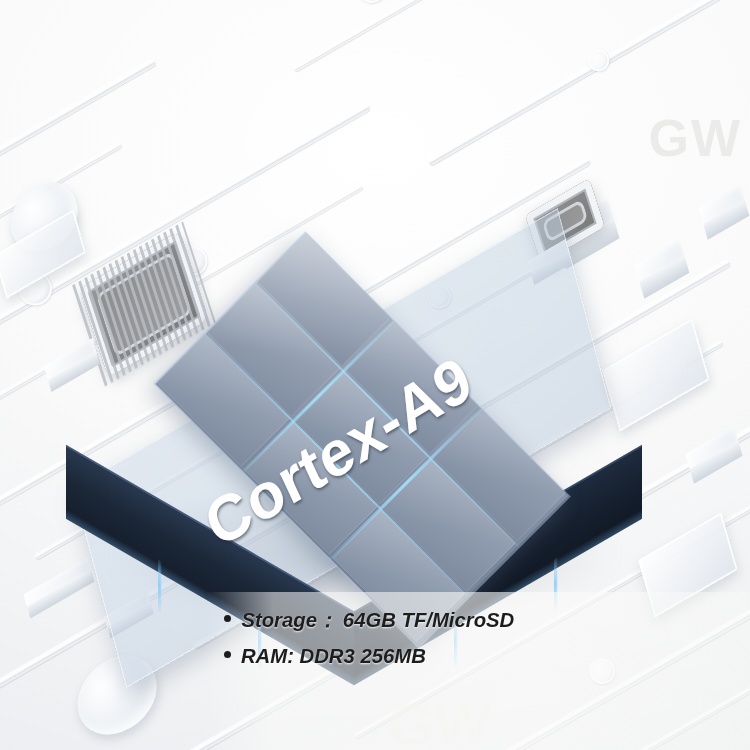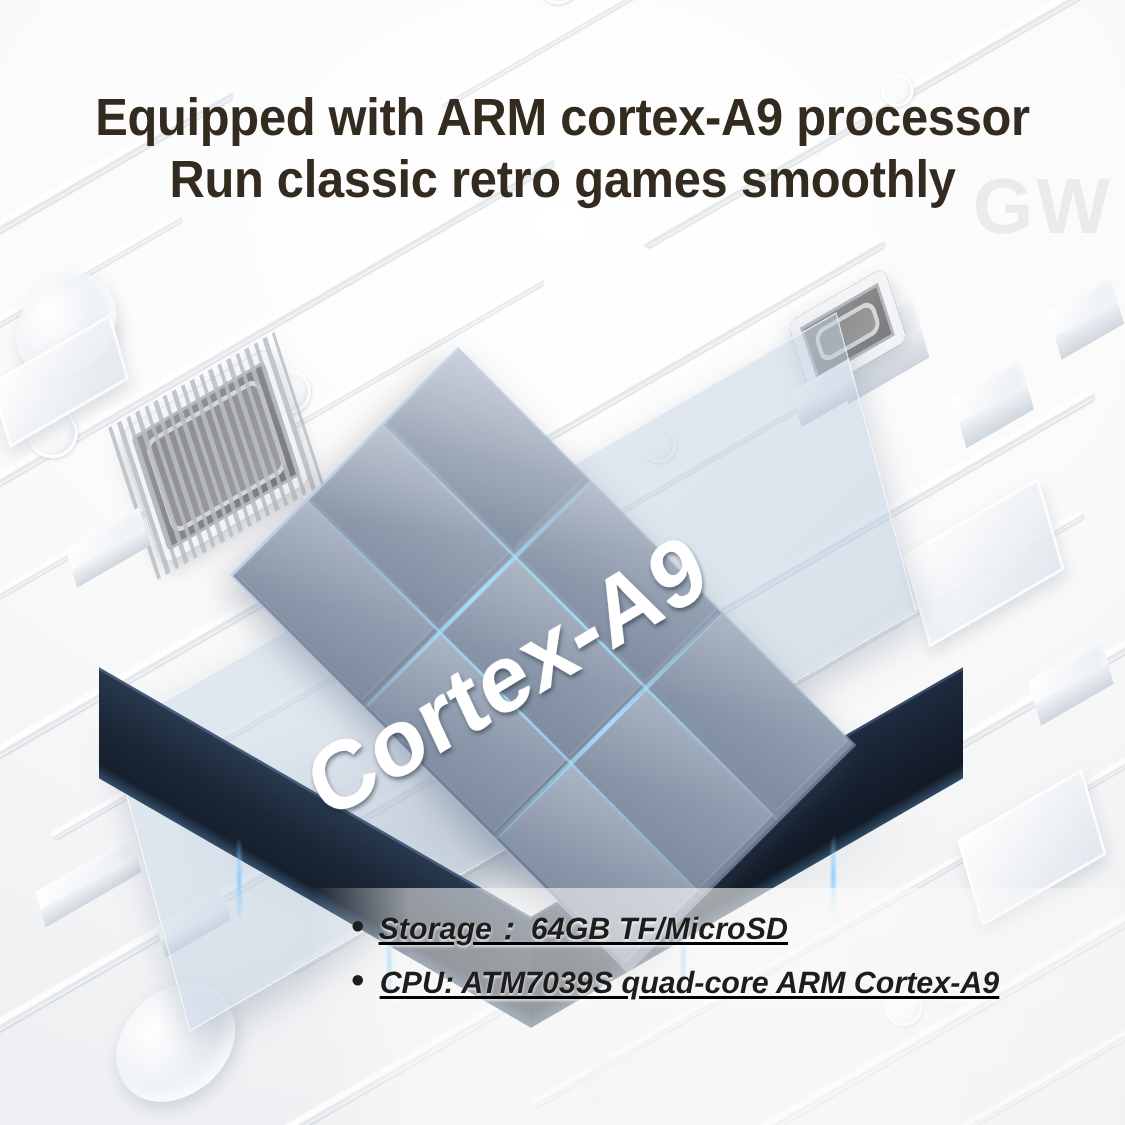--- a/index.html
+++ b/index.html
@@ -268,10 +268,6 @@
   <div class="wm">GW</div>
   <div class="wm2">GW</div>
 
-  <div class="headline">
-    <div>Equipped with ARM cortex-A9 processor</div>
-    <div>Run classic retro games smoothly</div>
-  </div>
 
   <div class="chip">
     <div class="chip-shadow"></div>

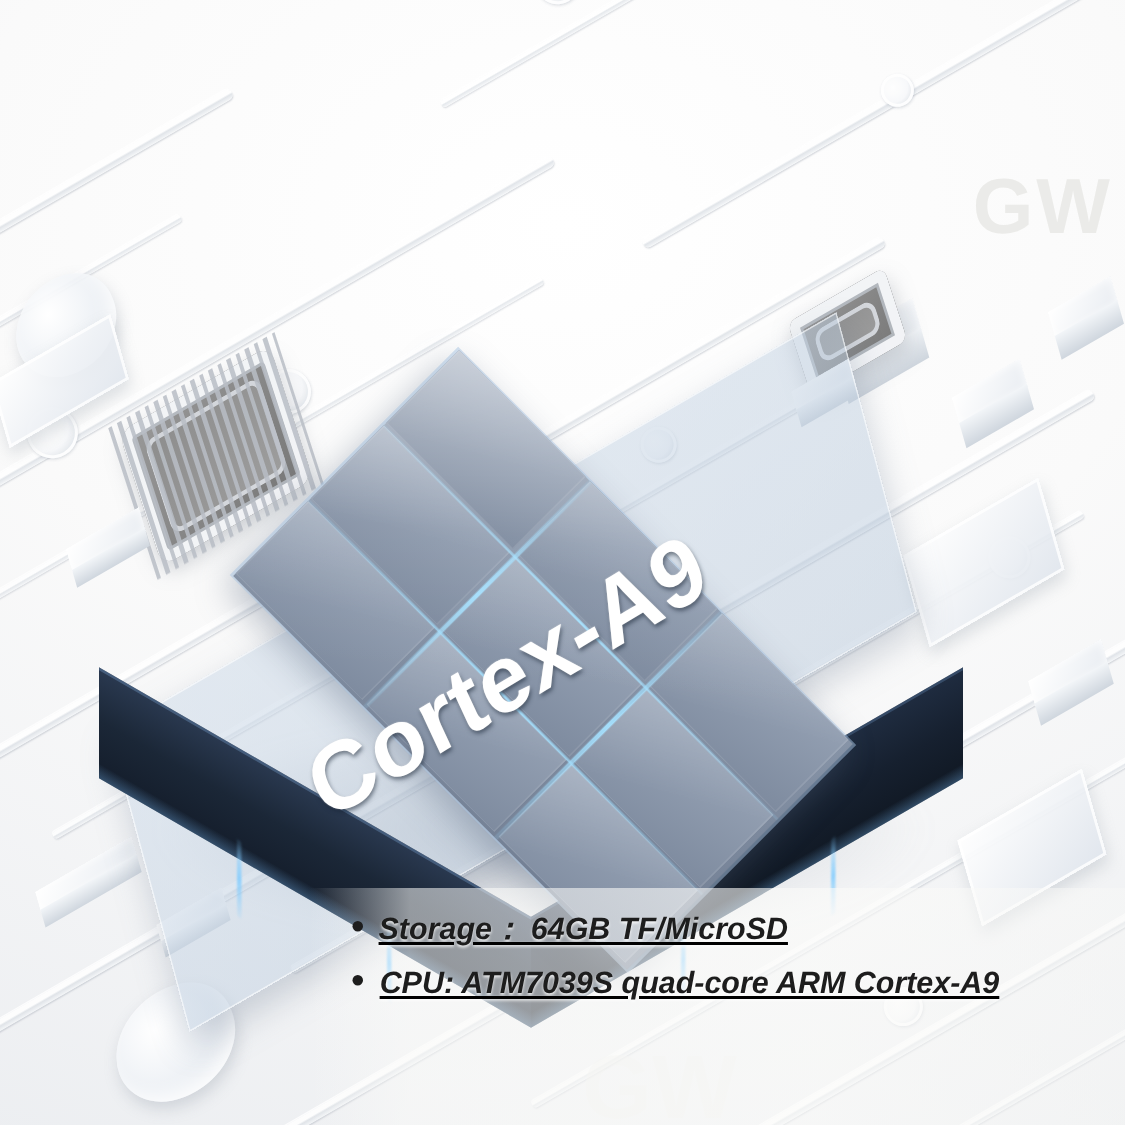--- a/index.html
+++ b/index.html
@@ -165,7 +165,7 @@
 
   
   .specs{
-    position:absolute;left:235px;top:602px;z-index:45;width:510px;text-decoration:underline;
+    position:absolute;left:224px;top:602px;z-index:45;width:510px;
   }
   .spec{
     display:flex;align-items:baseline;

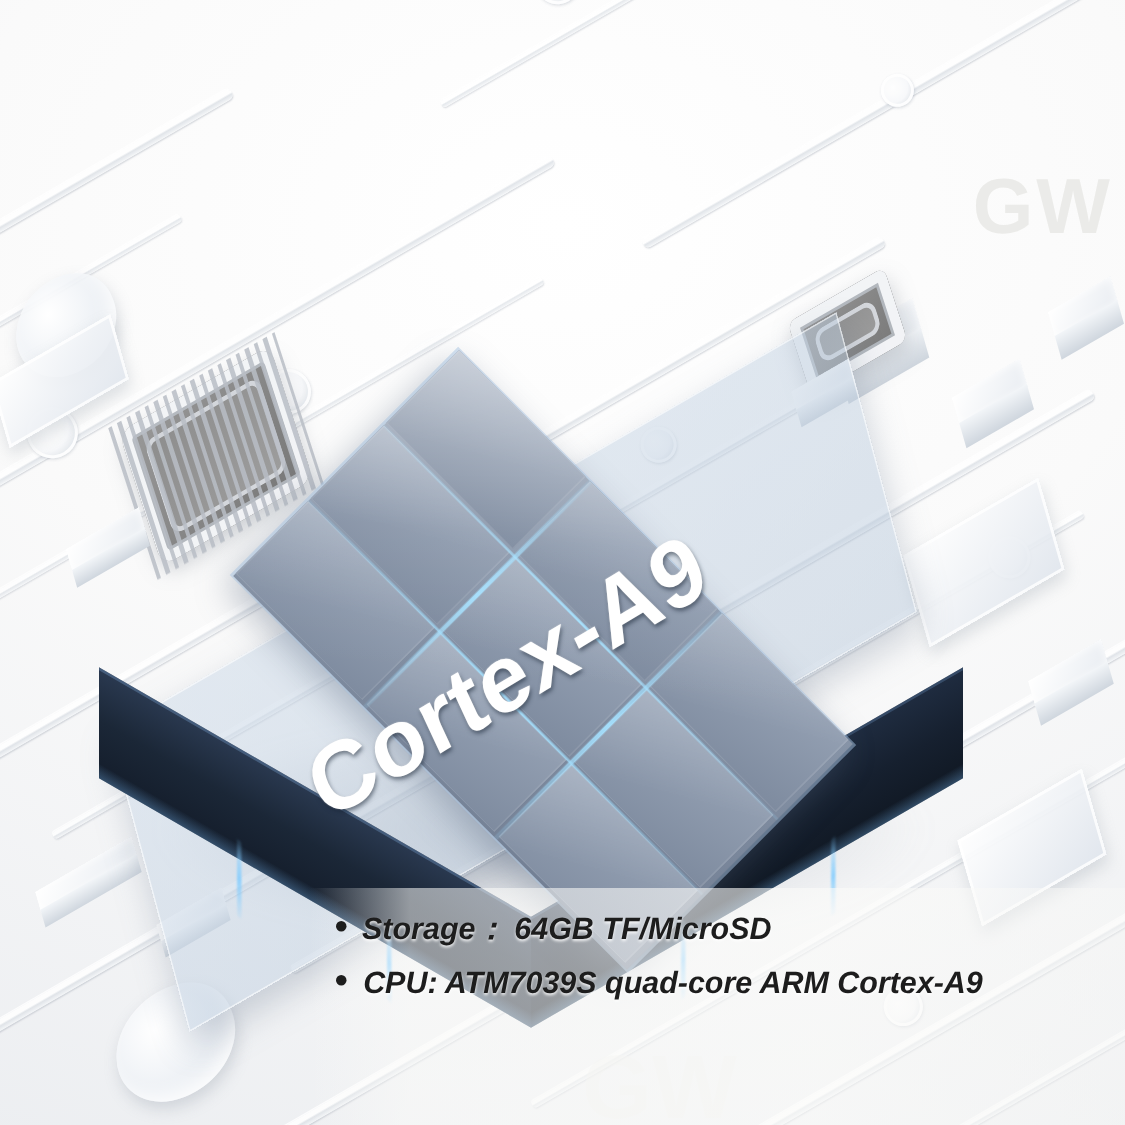--- a/index.html
+++ b/index.html
@@ -307,6 +307,10 @@
     </div>
     <div class="spec">
       <span class="dot"></span>
+      <span class="txt">RAM: DDR3 256MB</span>
+    </div>
+    <div class="spec">
+      <span class="dot"></span>
       <span class="txt">CPU: ATM7039S quad-core ARM Cortex-A9</span>
     </div>
   </div>

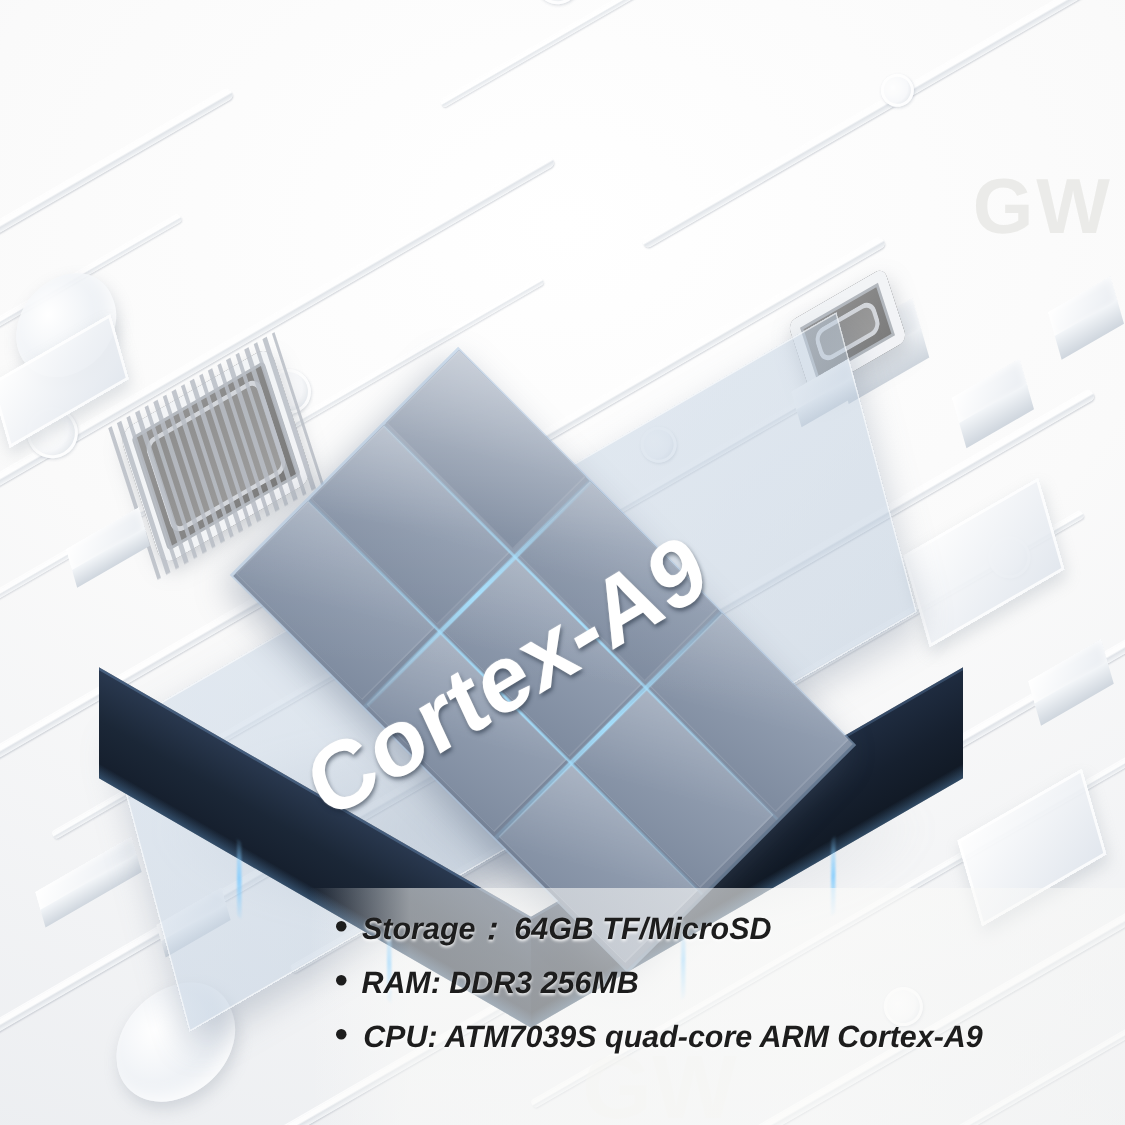--- a/index.html
+++ b/index.html
@@ -309,10 +309,6 @@
       <span class="dot"></span>
       <span class="txt">RAM: DDR3 256MB</span>
     </div>
-    <div class="spec">
-      <span class="dot"></span>
-      <span class="txt">CPU: ATM7039S quad-core ARM Cortex-A9</span>
-    </div>
   </div>
 
 </div>

